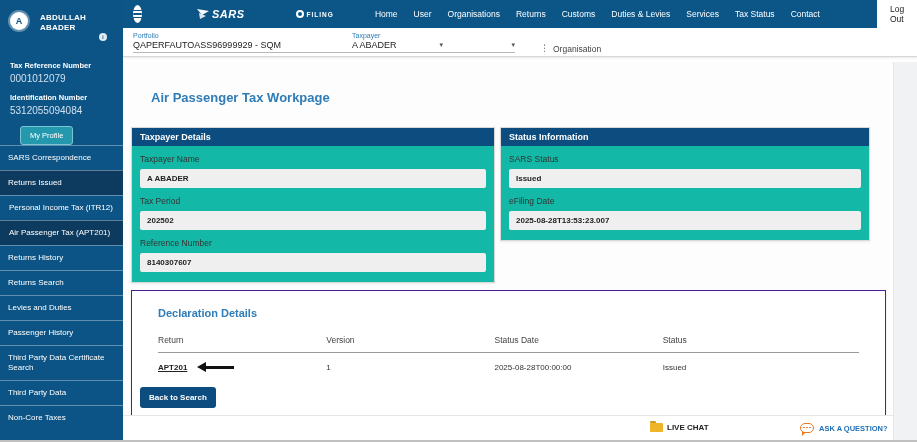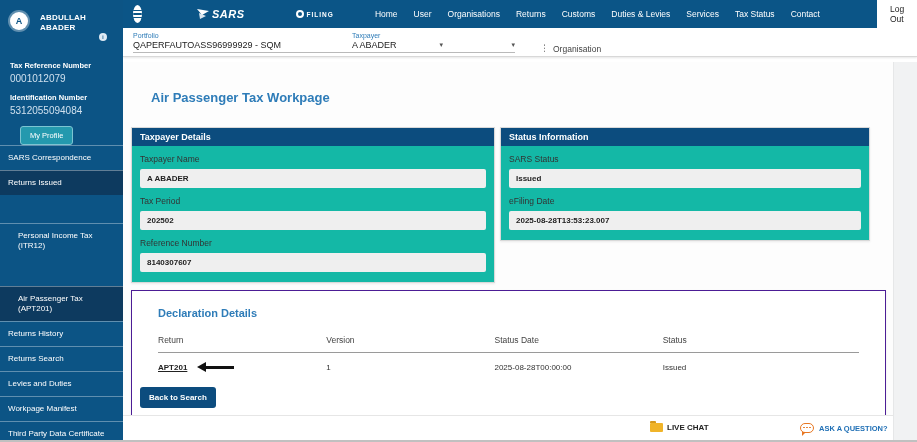--- a/index.html
+++ b/index.html
@@ -28,7 +28,7 @@
   .menu { position:absolute; top:145px; left:0; right:0; bottom:0; display:flex; flex-direction:column; overflow:hidden; }
   .menu-item { border-top:1px solid rgba(255,255,255,.35); padding:7px 8px; font-size:8px; line-height:1.25; cursor:pointer; }
   .menu-item.selected { background:#0D3A5F; }
-  .menu-item.indent { padding-left:18px;margin-top:28px; }
+  .menu-item.indent { padding-left:9px; }
 
   
   .topnav { position:absolute; left:123px; top:0; right:0; height:28px; background:#0B5587;

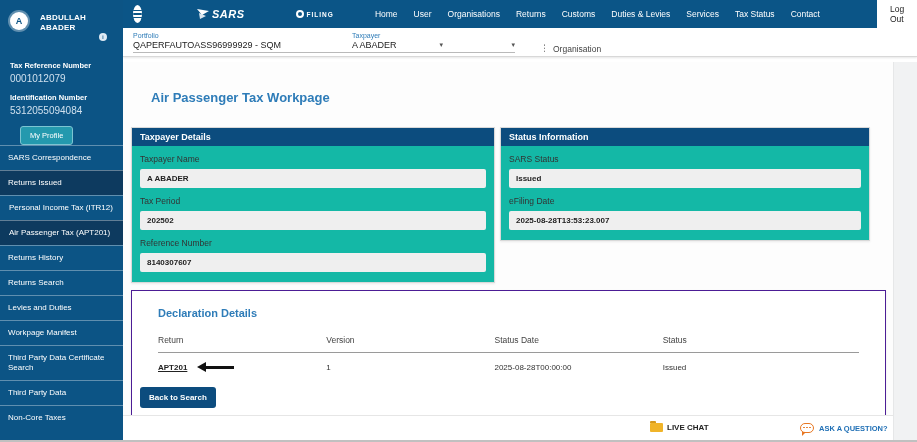--- a/index.html
+++ b/index.html
@@ -132,7 +132,7 @@
       <div class="menu-item">Returns History</div>
       <div class="menu-item">Returns Search</div>
       <div class="menu-item">Levies and Duties</div>
-      <div class="menu-item">Workpage Manifest</div>
+      <div class="menu-item">Passenger History</div>
       <div class="menu-item">Third Party Data Certificate Search</div>
       <div class="menu-item">Third Party Data</div>
       <div class="menu-item">Non-Core Taxes</div>

